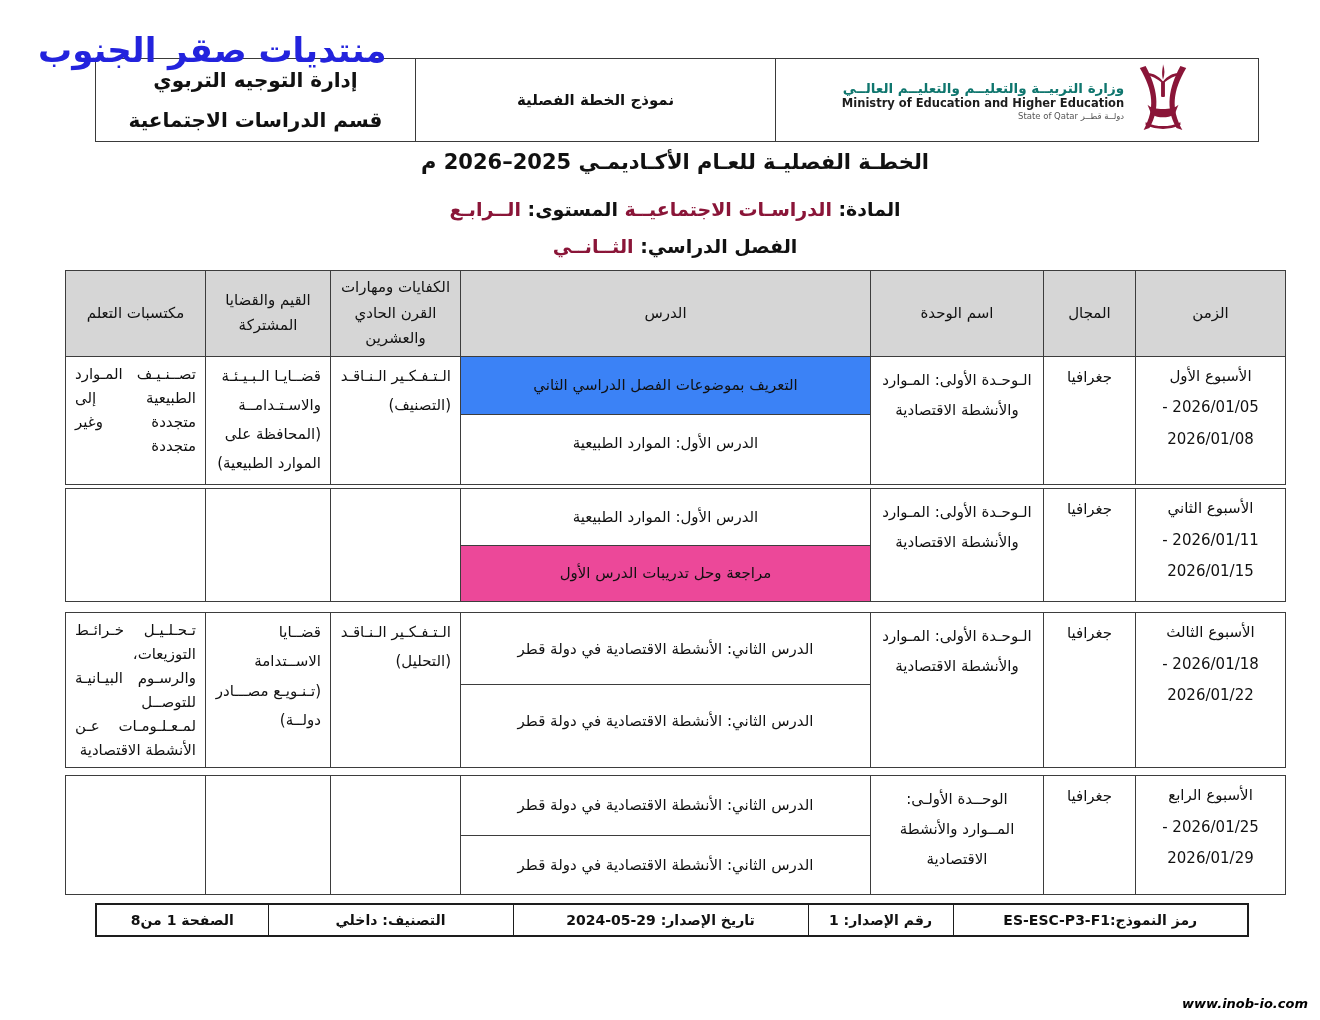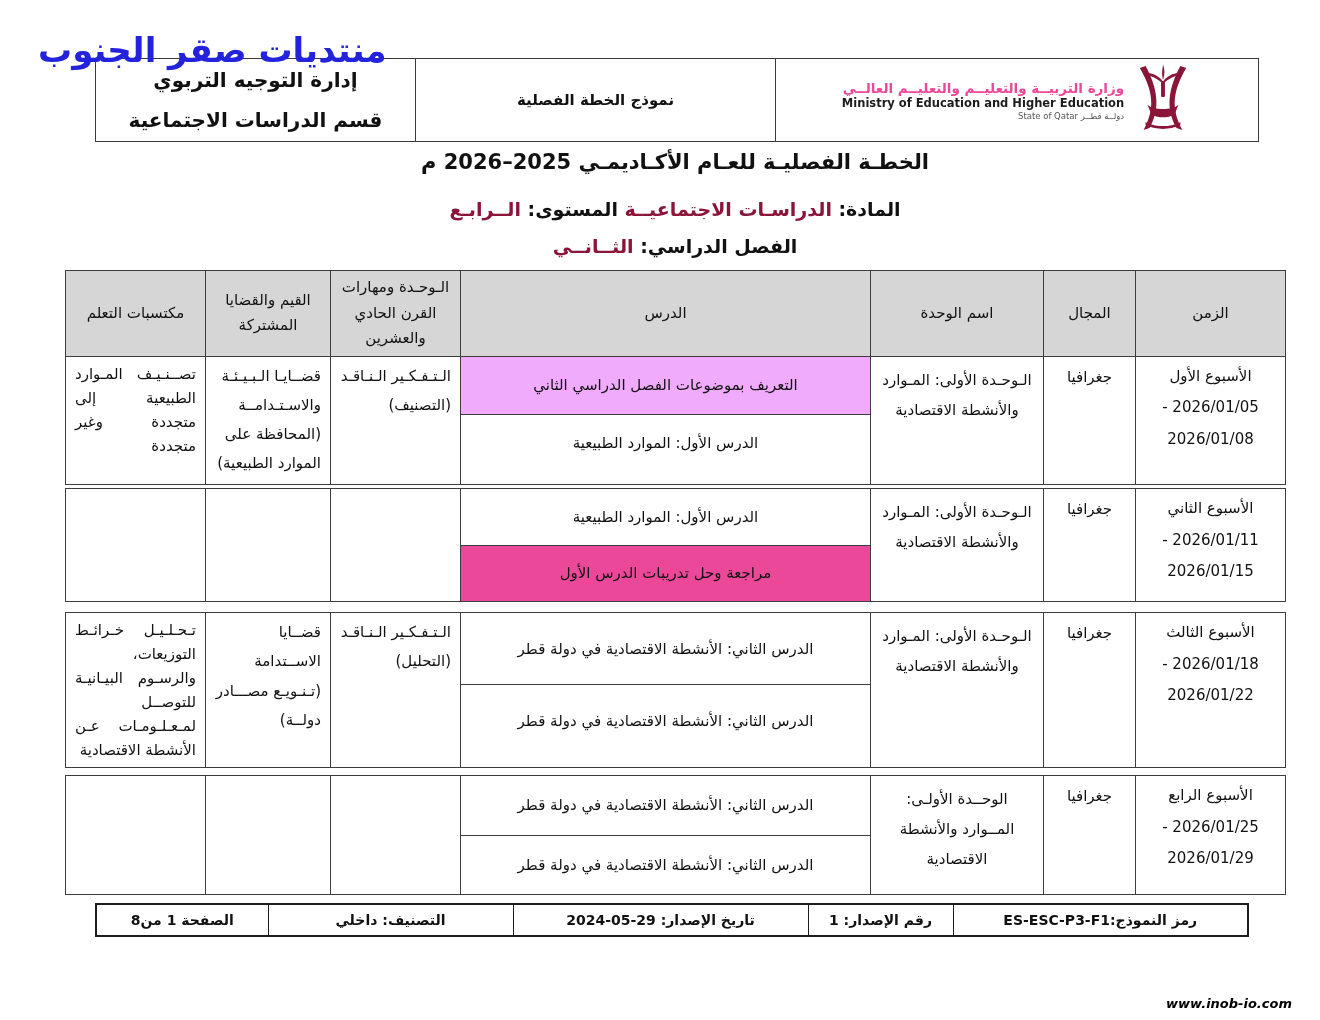--- a/index.html
+++ b/index.html
@@ -21,7 +21,7 @@
   .logo-cell{padding:2px 8px;}
   .logo-wrap{display:flex;align-items:center;justify-content:center;gap:10px;}
   .logo-text{text-align:right;}
-  .ministry-ar{font-size:13.5px;font-weight:700;color:#ec4899;}
+  .ministry-ar{font-size:13.5px;font-weight:700;color:#0f766e;}
   .ministry-en{font-size:11.5px;font-weight:700;color:#1d1d1d;font-family:"DejaVu Sans",sans-serif;}
   .ministry-state{font-size:8.5px;color:#555;margin-top:1px;}
   

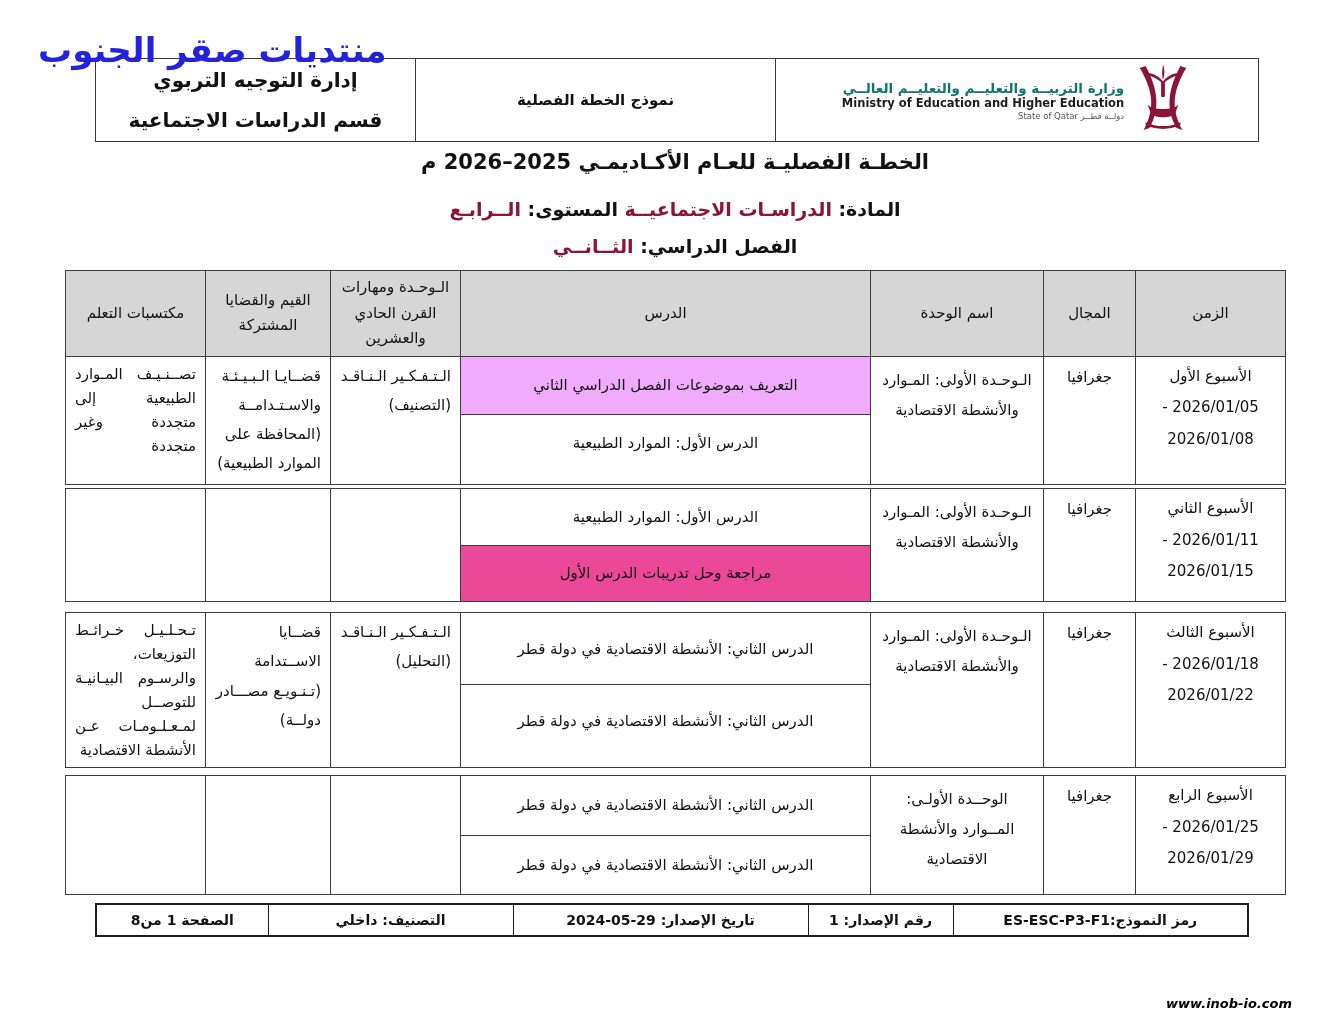--- a/index.html
+++ b/index.html
@@ -131,7 +131,7 @@
     <th>المجال</th>
     <th>اسم الوحدة</th>
     <th>الدرس</th>
-    <th>الـوحـدة ومهارات القرن الحادي والعشرين</th>
+    <th>الكفايات ومهارات القرن الحادي والعشرين</th>
     <th>القيم والقضايا المشتركة</th>
     <th>مكتسبات التعلم</th>
   </tr>

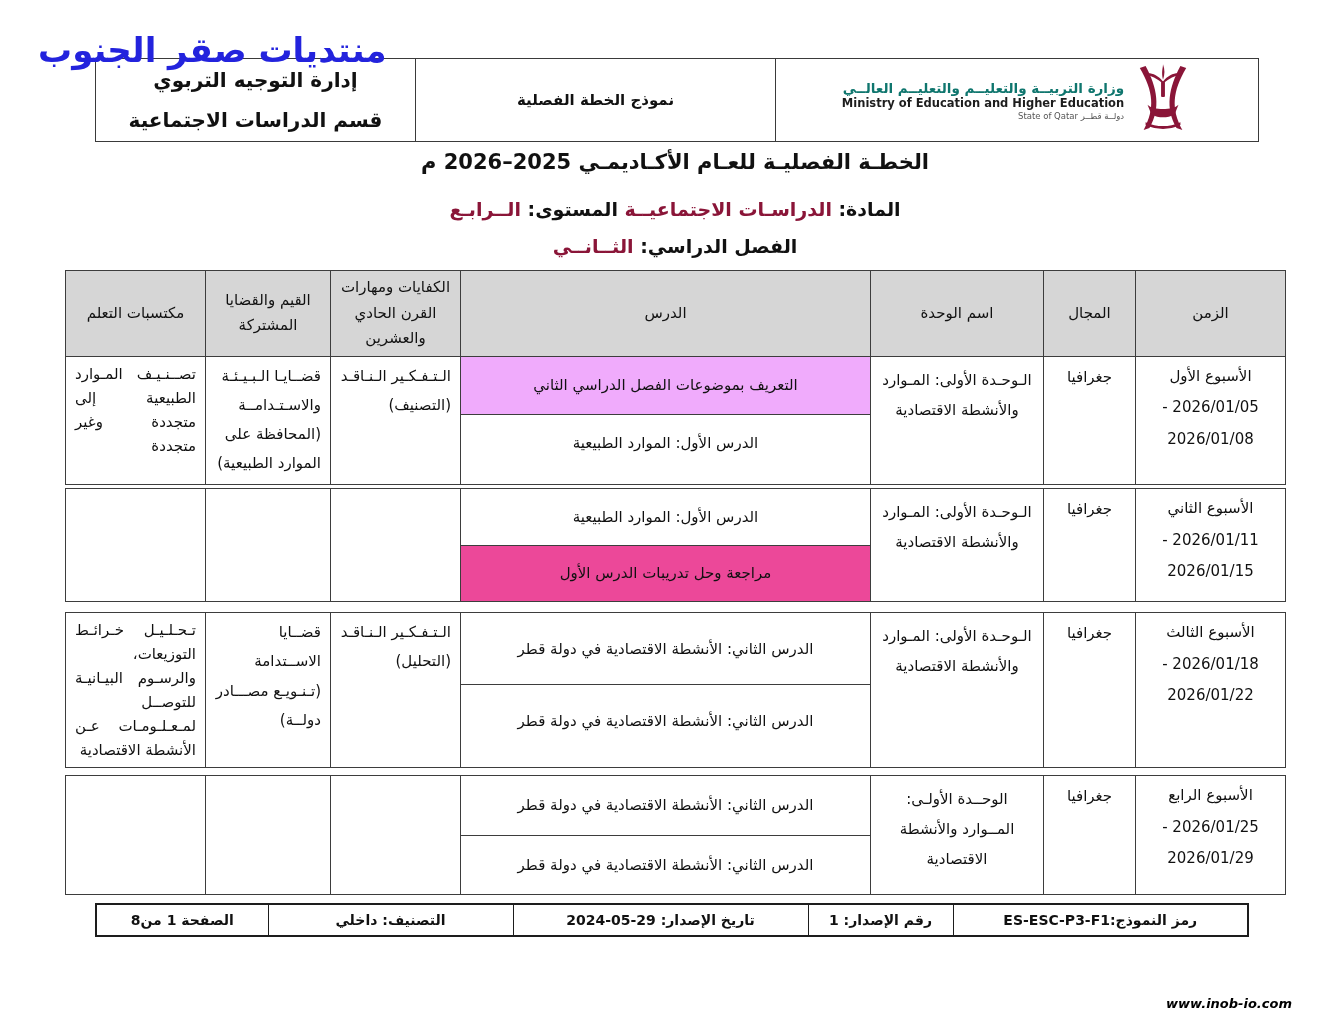--- a/index.html
+++ b/index.html
@@ -50,7 +50,7 @@
   .b4 .lesson-wrap{height:118px;}
   .half{flex:1;display:flex;align-items:center;justify-content:center;text-align:center;padding:2px 12px;}
   .half + .half{border-top:1px solid #3d3d3d;}
-  .peach{background:#f0abfc;}
+  .peach{background:#3b82f6;}
   .lavender{background:#ec4899;}
   .cellpad{padding:4px 8px;line-height:1.95;text-align:right;}
   .just{text-align:justify;text-align-last:right;line-height:1.6;}

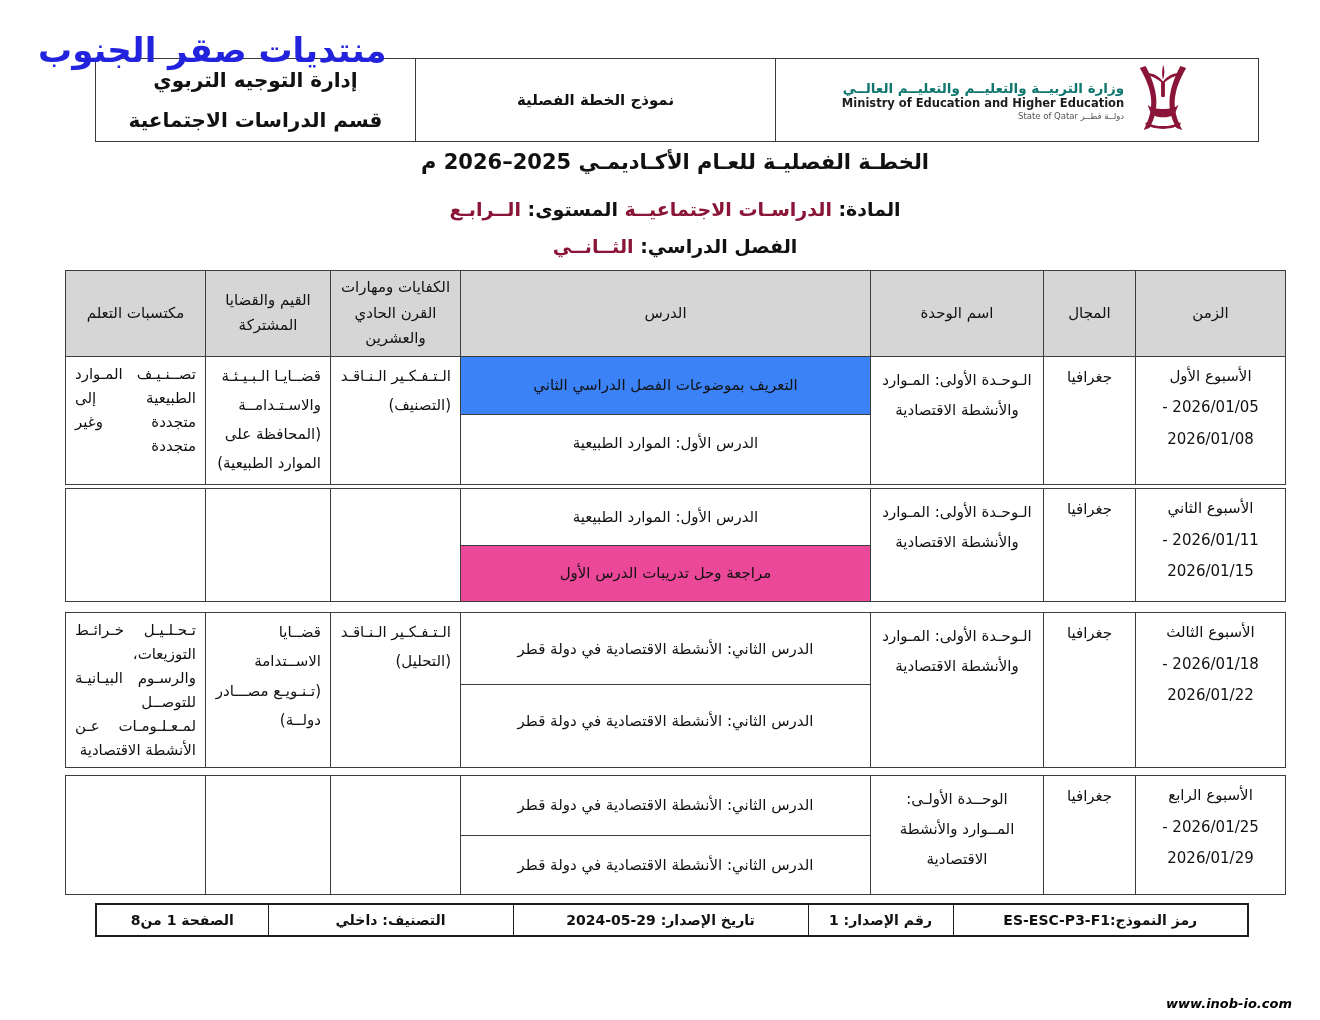--- a/index.html
+++ b/index.html
@@ -58,7 +58,7 @@
   .footer-tbl{position:absolute;left:95px;top:903px;width:1152px;height:34px;border:2px solid #1d1d1d;font-size:14px;font-weight:700;}
   .footer-tbl td{border:1.5px solid #1d1d1d;text-align:center;vertical-align:middle;padding:2px 4px;}
   
-  .site-url{position:absolute;right:28px;top:996px;font-size:13px;font-weight:700;font-style:italic;color:#000;}
+  .site-url{position:absolute;right:12px;top:996px;font-size:13px;font-weight:700;font-style:italic;color:#000;}
 </style>
 </head>
 <body>

